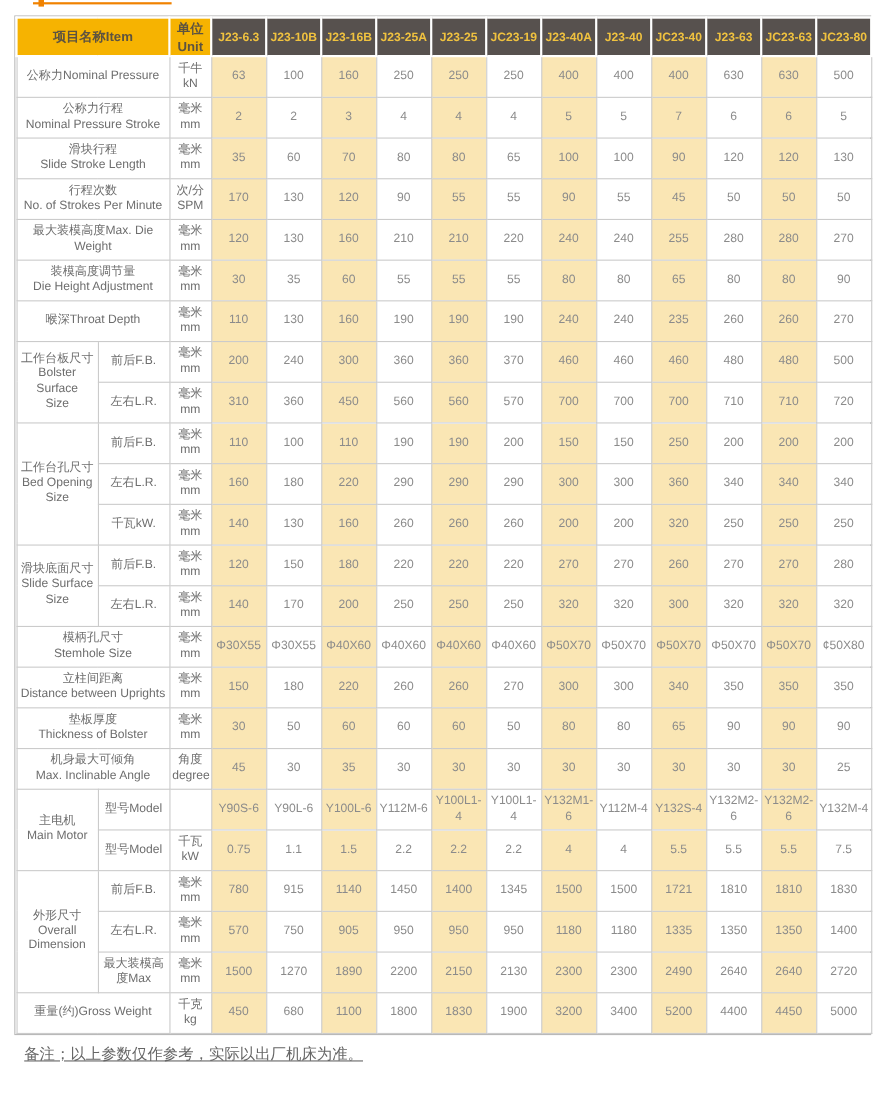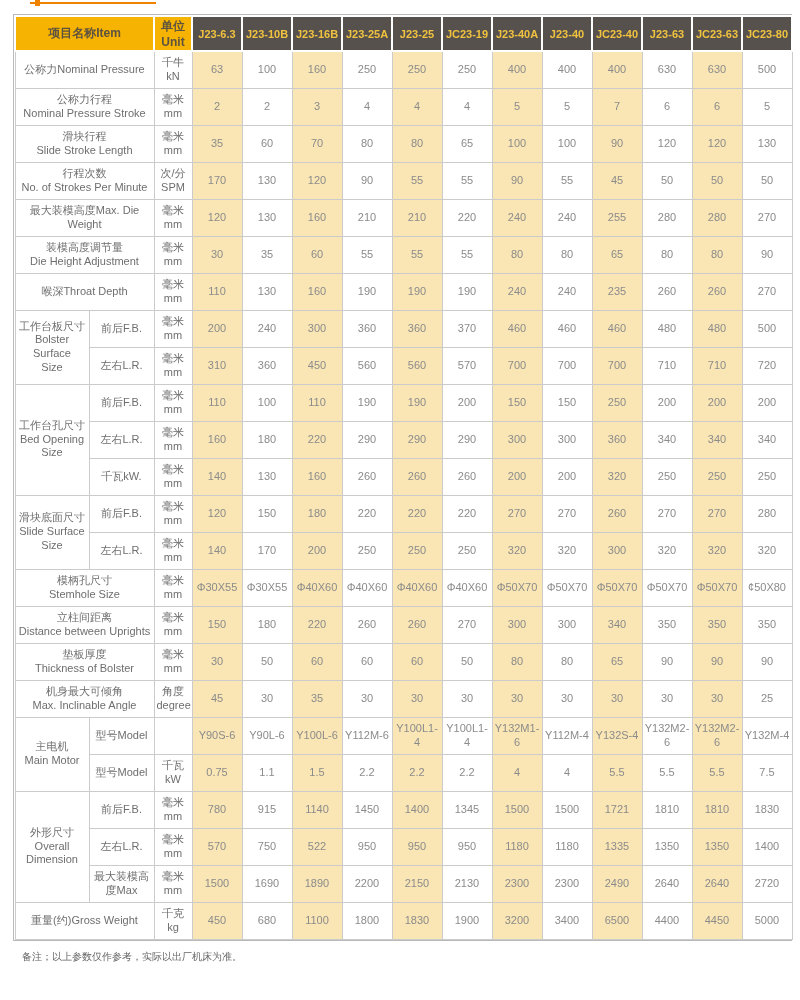--- a/index.html
+++ b/index.html
@@ -443,7 +443,7 @@
             <td class="unit">毫米mm</td>
             <td class="val stripe">570</td>
             <td class="val">750</td>
-            <td class="val stripe">522</td>
+            <td class="val stripe">905</td>
             <td class="val">950</td>
             <td class="val stripe">950</td>
             <td class="val">950</td>

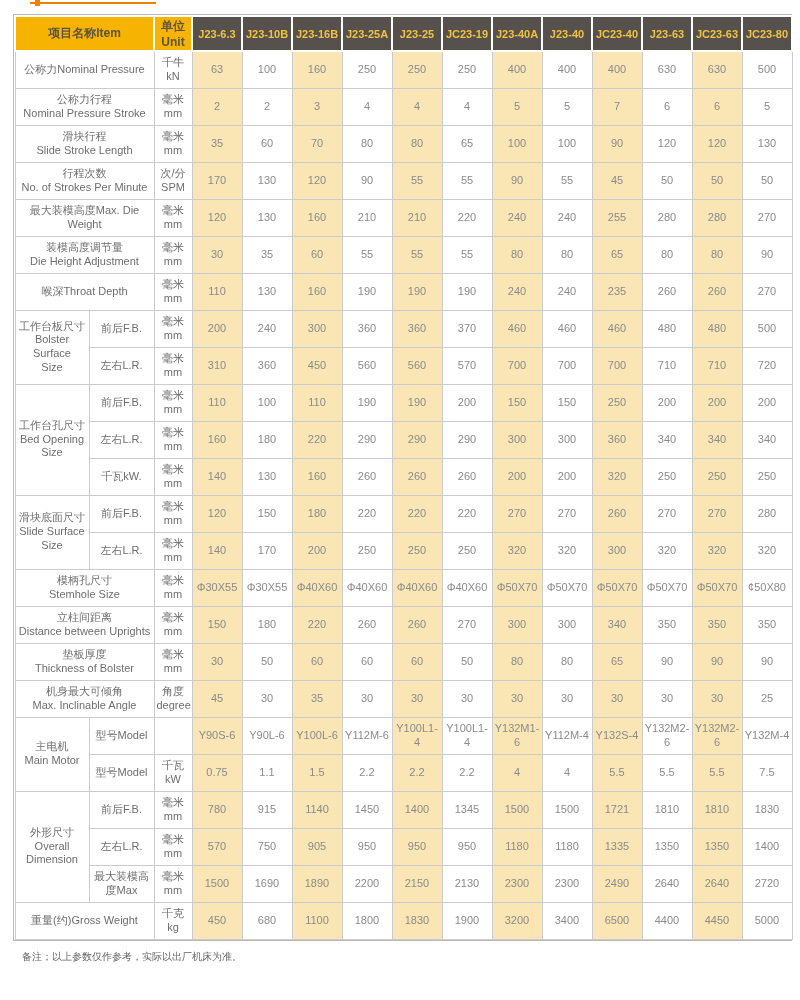--- a/index.html
+++ b/index.html
@@ -458,7 +458,7 @@
             <td class="sub">最大装模高度Max</td>
             <td class="unit">毫米mm</td>
             <td class="val stripe">1500</td>
-            <td class="val">1690</td>
+            <td class="val">1270</td>
             <td class="val stripe">1890</td>
             <td class="val">2200</td>
             <td class="val stripe">2150</td>

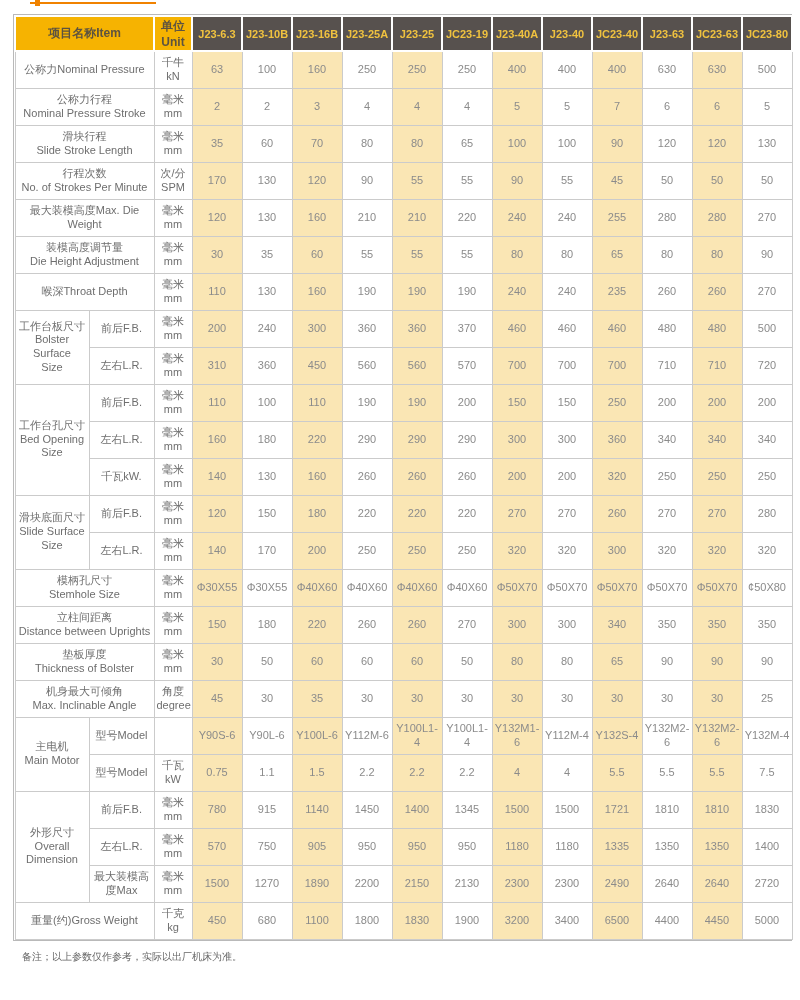--- a/index.html
+++ b/index.html
@@ -481,7 +481,7 @@
             <td class="val">1900</td>
             <td class="val stripe">3200</td>
             <td class="val">3400</td>
-            <td class="val stripe">6500</td>
+            <td class="val stripe">5200</td>
             <td class="val">4400</td>
             <td class="val stripe">4450</td>
             <td class="val">5000</td>

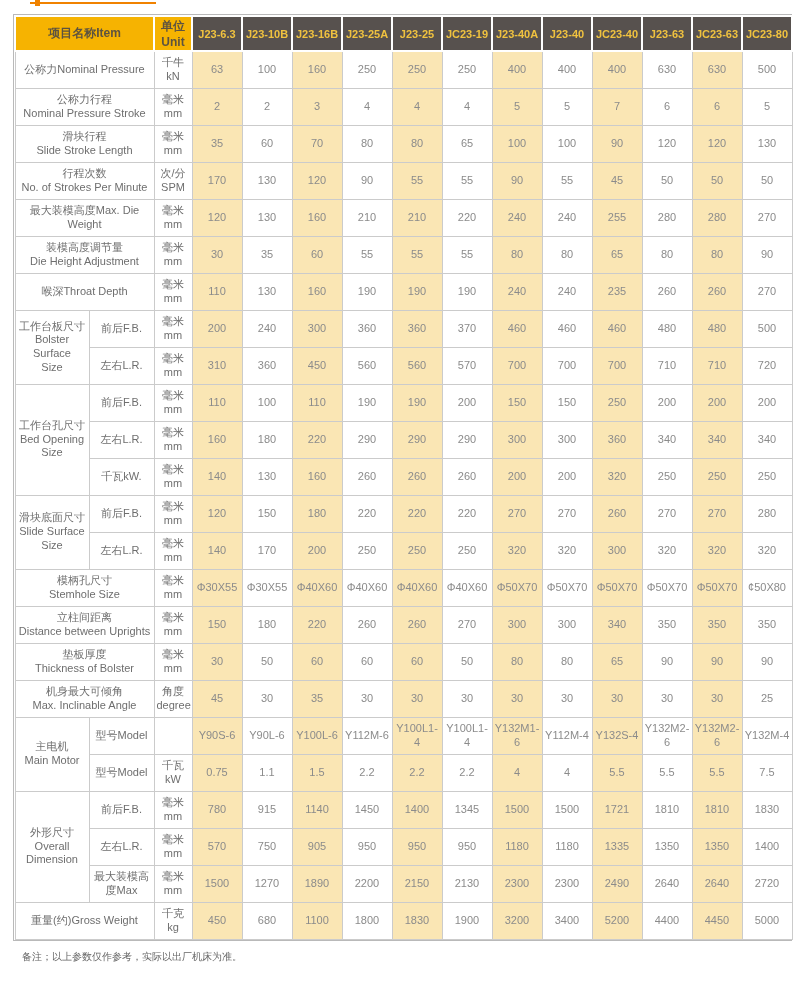--- a/index.html
+++ b/index.html
@@ -46,7 +46,7 @@
 
   .note {
     margin: 9px 0 0 9px;
-    font-size: 10px; color: #666666;
+    font-size: 14px; color: #666666; text-decoration: underline;
   }
 </style>
 </head>

